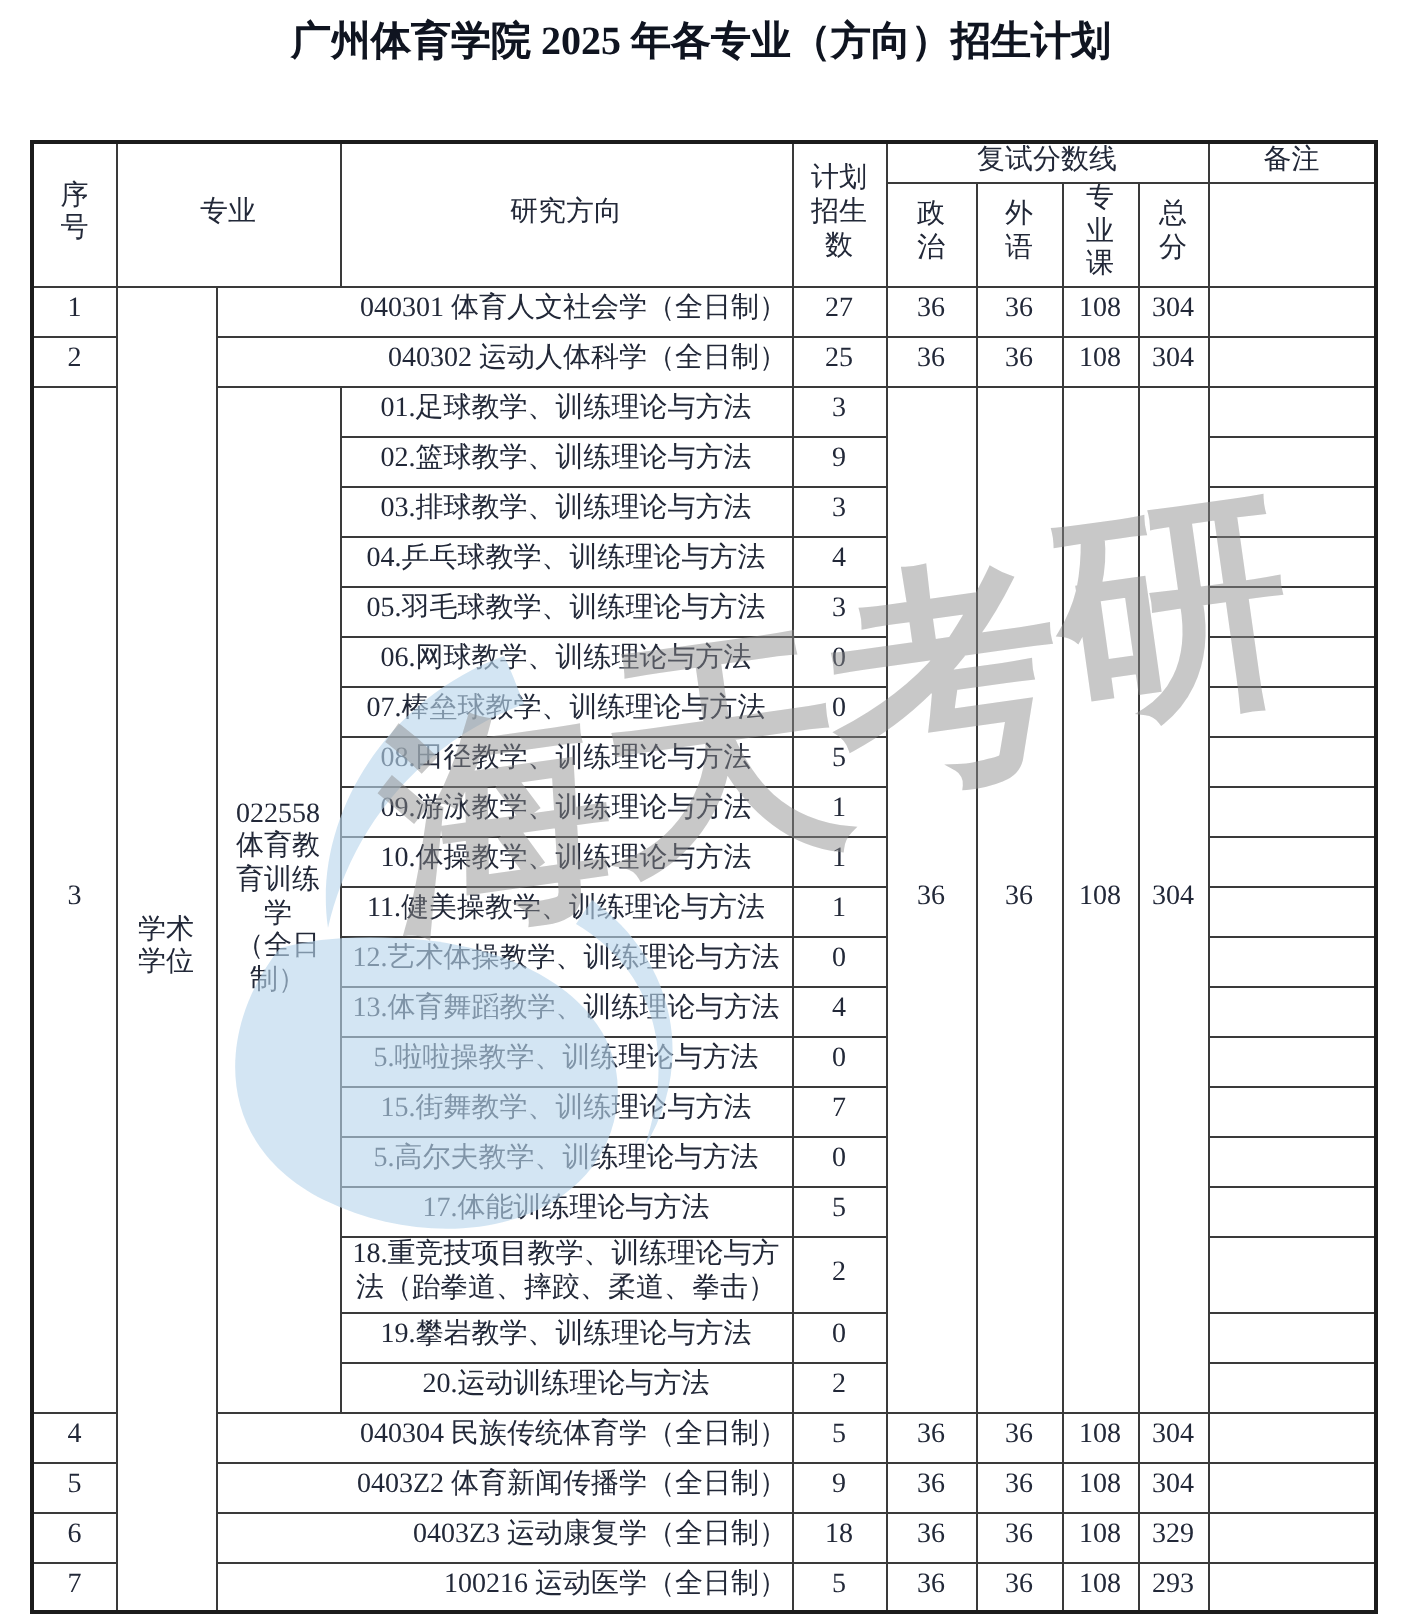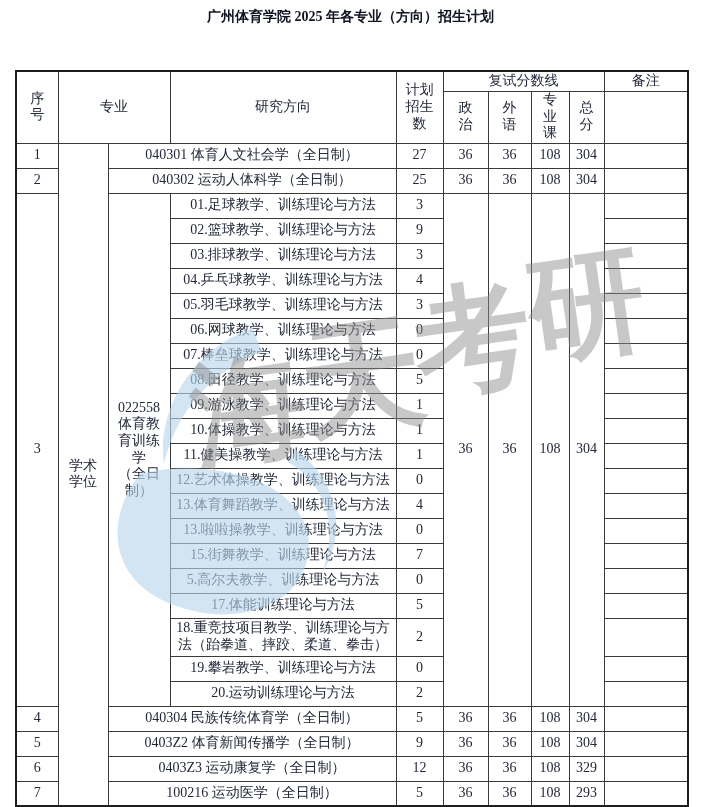--- a/index.html
+++ b/index.html
@@ -10,7 +10,7 @@
   }
   .title {
     position:absolute; top:7px; left:0; width:701px; text-align:center;
-    font-weight:bold; font-size:14px; line-height:1.42; color:#0f1420; z-index:1;
+    font-weight:bold; font-size:20px; line-height:1.42; color:#0f1420; z-index:1;
   }
   table.main {
     position:absolute; left:15px; top:70px; width:672px;

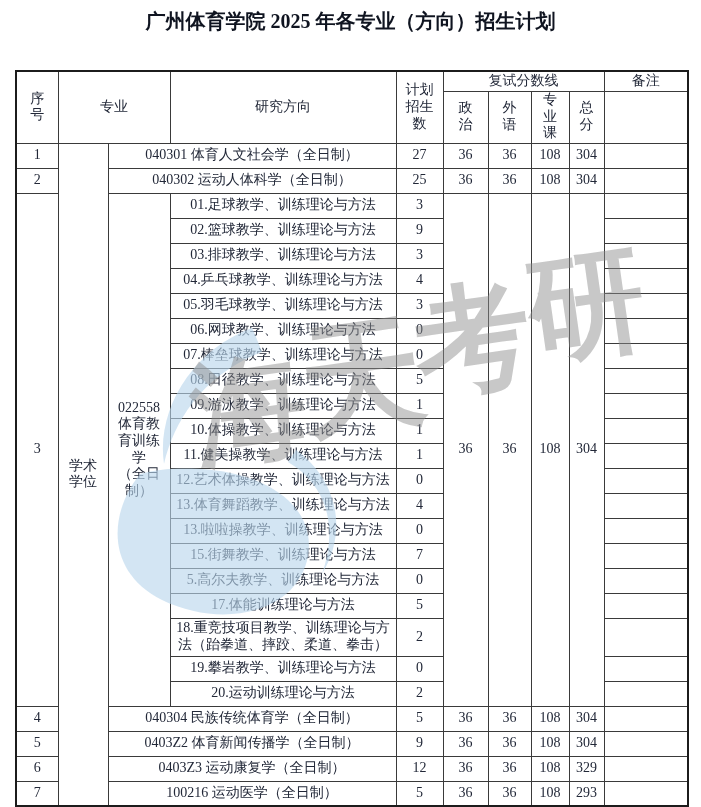--- a/index.html
+++ b/index.html
@@ -28,7 +28,7 @@
   .c { text-align:center; }
   .pre { white-space:pre-line; }
   .dir { text-align:center; padding-left:6px; }
-  .major { text-align:center; padding-left:7px; }
+  .major { text-align:right; padding-left:7px; }
   .major-sub { font-size:13.5px; line-height:1.28; text-align:center; }
   .hdr { text-align:center; font-size:14px; }
   

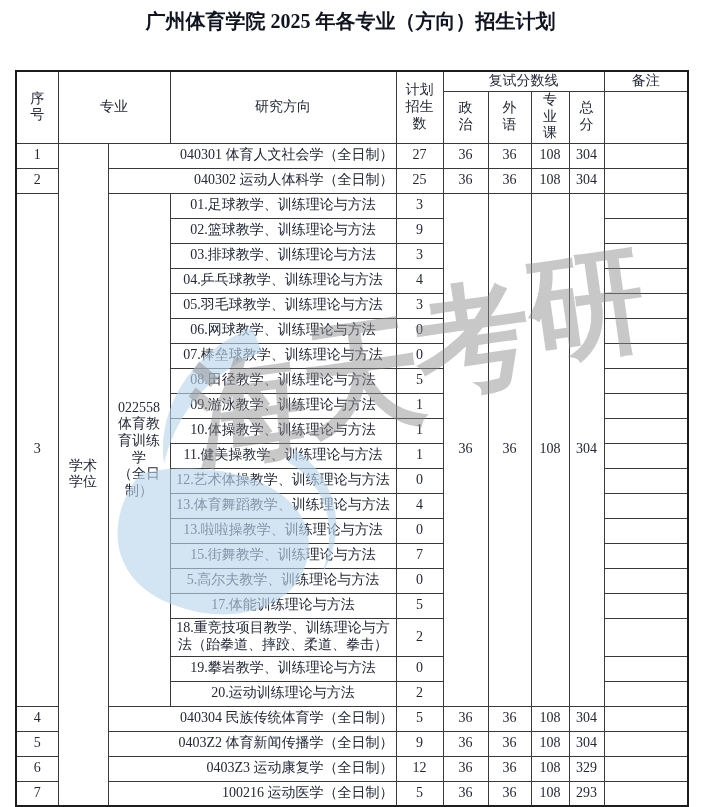--- a/index.html
+++ b/index.html
@@ -191,7 +191,7 @@
     <td></td>
   </tr>
   <tr class="r25">
-    <td class="dir">13.啦啦操教学、训练理论与方法</td>
+    <td class="dir">5.啦啦操教学、训练理论与方法</td>
     <td class="c">0</td>
     <td></td>
   </tr>

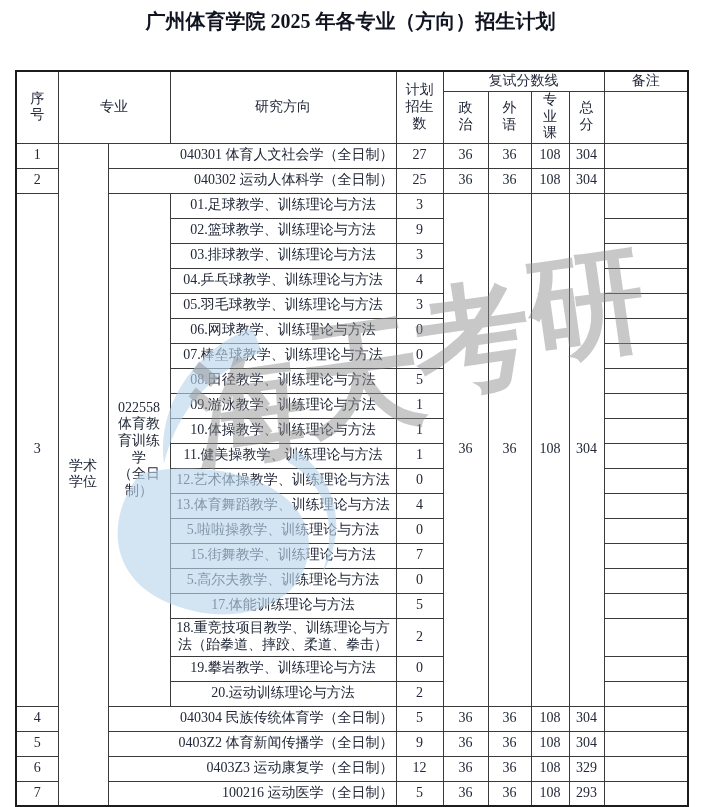--- a/index.html
+++ b/index.html
@@ -249,7 +249,7 @@
   <tr class="r25">
     <td class="c">6</td>
     <td class="major" colspan="2">0403Z3 运动康复学（全日制）</td>
-    <td class="c">12</td>
+    <td class="c">18</td>
     <td class="c">36</td>
     <td class="c">36</td>
     <td class="c">108</td>

